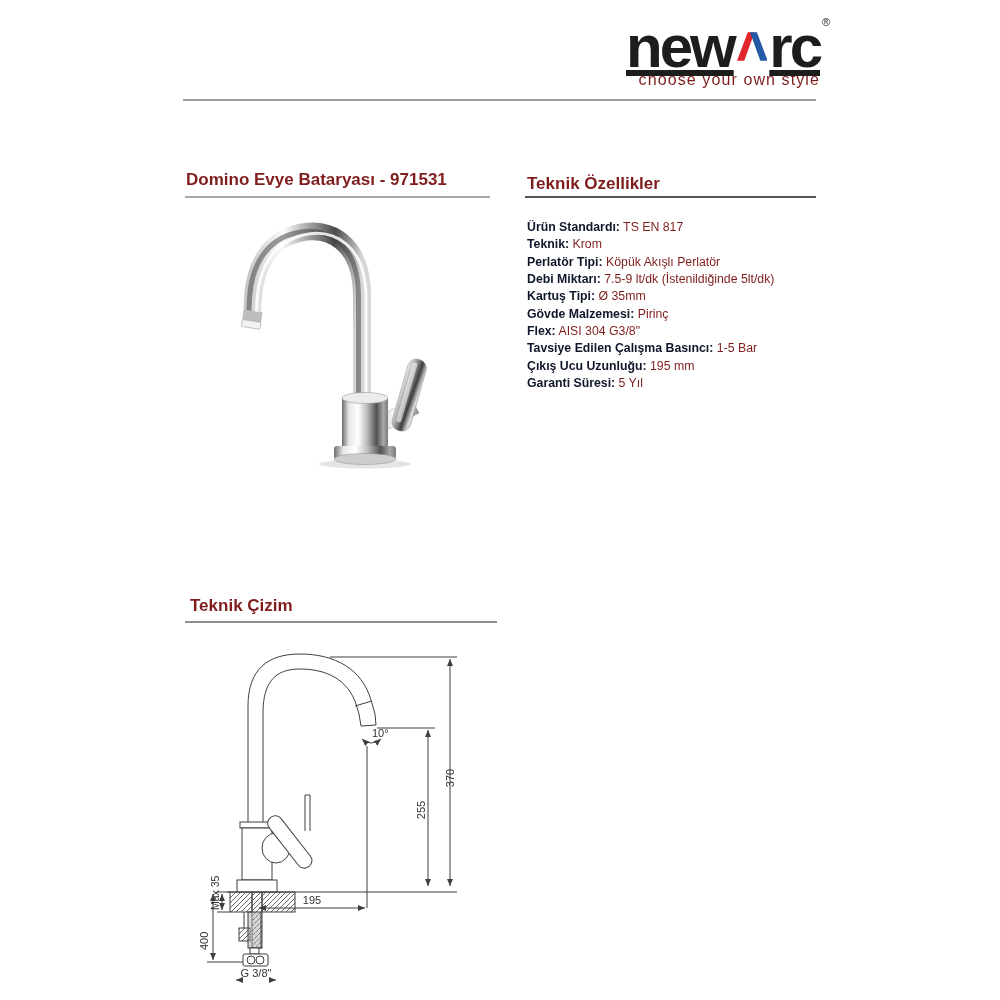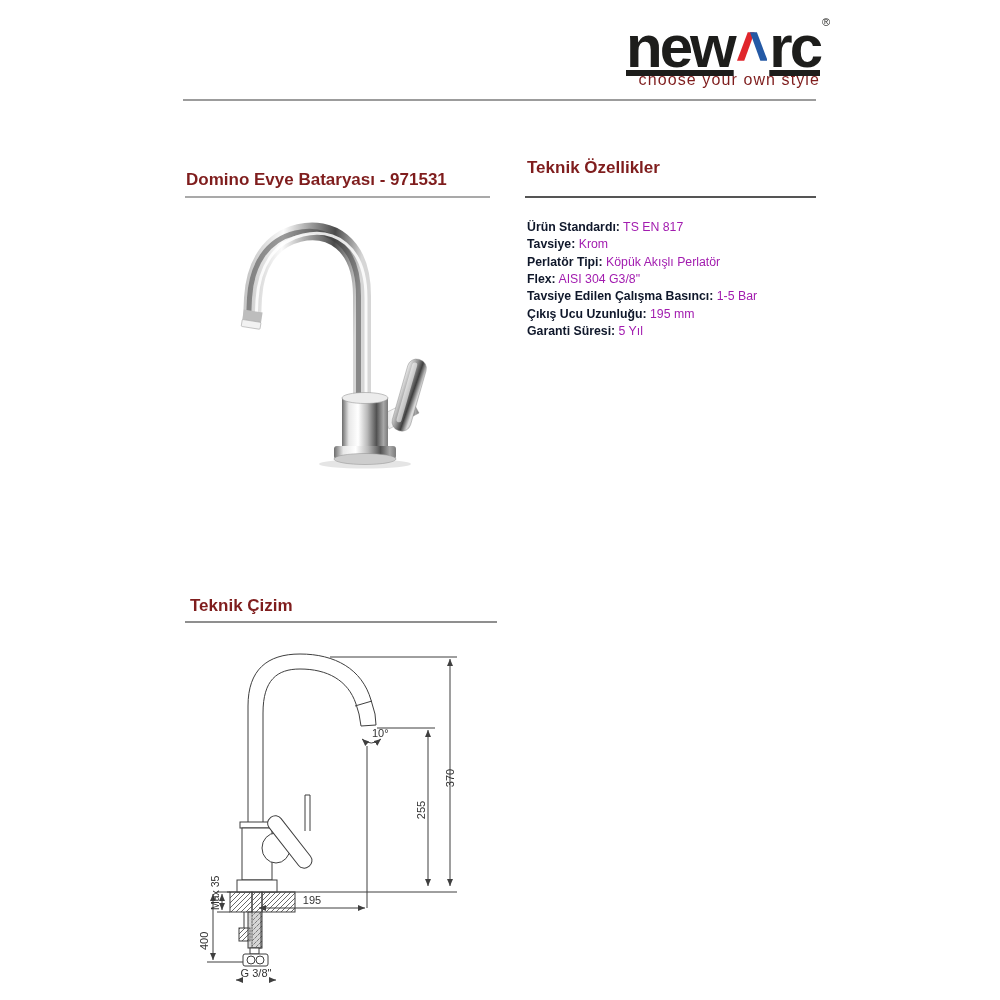--- a/index.html
+++ b/index.html
@@ -19,7 +19,7 @@
   
   .sec-heading{position:absolute;font-size:17px;font-weight:700;color:#7f1d1d;white-space:nowrap;}
   .h-title{left:186px;top:170px;}
-  .h-specs{left:527px;top:158px;}
+  .h-specs{left:527px;top:174px;}
   .h-czim{left:190px;top:596px;}
   .rule-left{position:absolute;left:185px;top:196px;width:305px;height:2px;background:#a9a9a9;}
   .rule-right{position:absolute;left:525px;top:196px;width:291px;height:2px;background:#555555;}

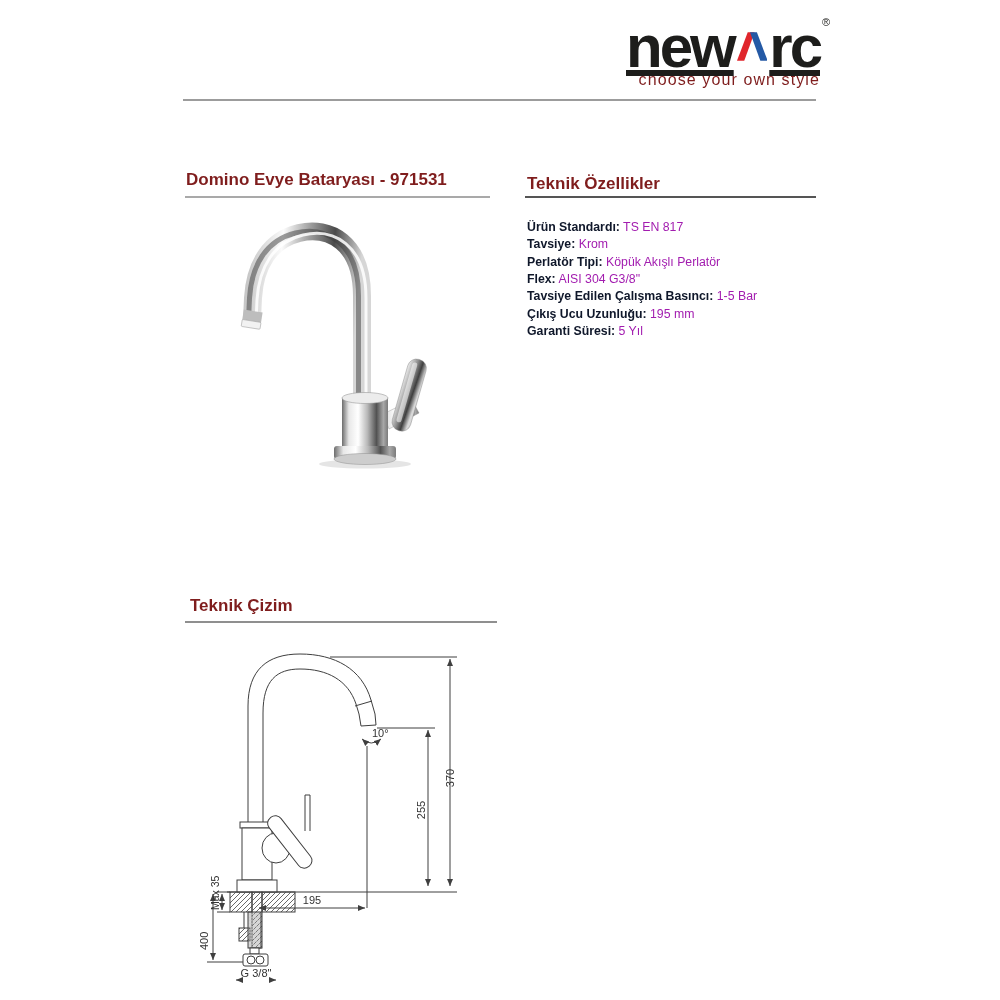--- a/index.html
+++ b/index.html
@@ -28,7 +28,7 @@
   
   .spec-list{position:absolute;left:527px;top:219px;width:300px;font-size:12.3px;line-height:17.35px;}
   .spec-label{font-weight:700;color:#0f172a;}
-  .spec-value{font-weight:400;color:#a21caf;}
+  .spec-value{font-weight:400;color:#7f1d1d;}
 
   
   .photo{position:absolute;left:213px;top:208px;}

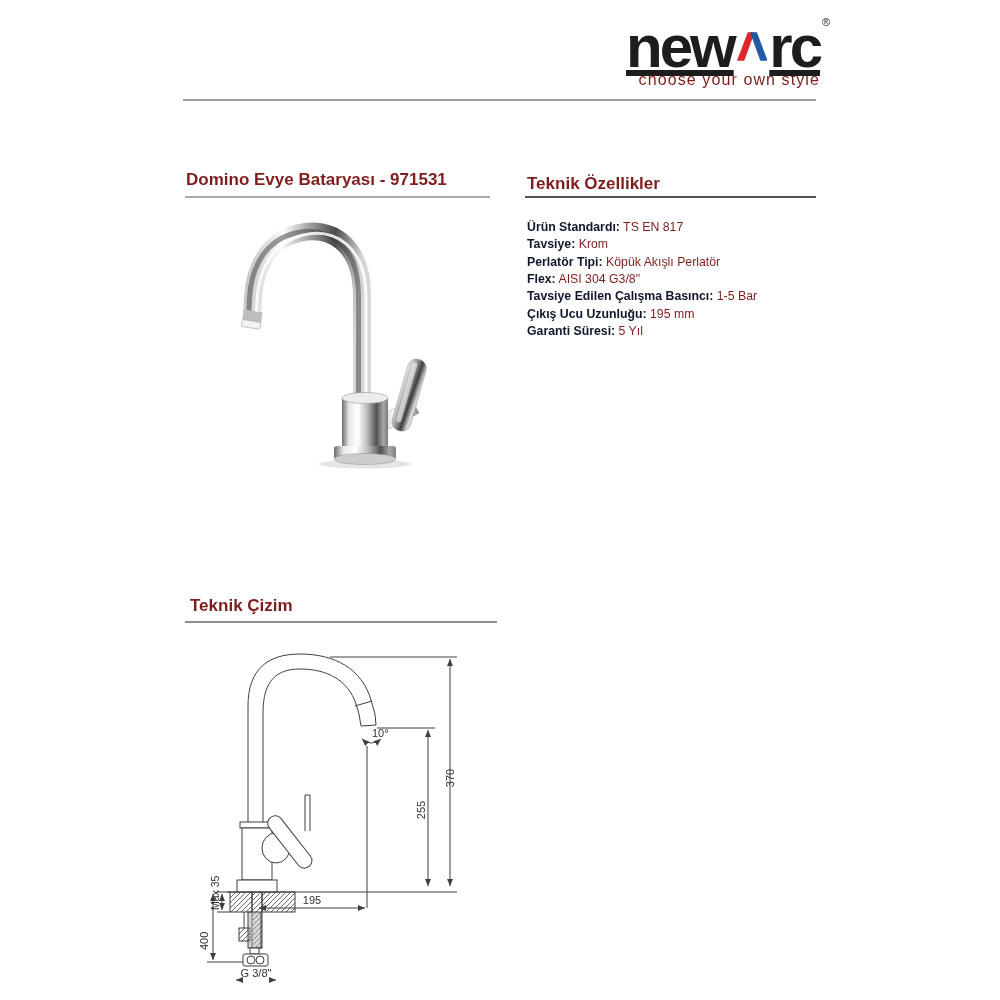--- a/index.html
+++ b/index.html
@@ -110,7 +110,7 @@
 <div class="rule-right"></div>
 <div class="spec-list">
     <div class="spec-row"><span class="spec-label">Ürün Standardı:</span><span class="spec-value"> TS EN 817</span></div>
-    <div class="spec-row"><span class="spec-label">Tavsiye:</span><span class="spec-value"> Krom</span></div>
+    <div class="spec-row"><span class="spec-label">Teknik:</span><span class="spec-value"> Krom</span></div>
     <div class="spec-row"><span class="spec-label">Perlatör Tipi:</span><span class="spec-value"> Köpük Akışlı Perlatör</span></div>
     <div class="spec-row"><span class="spec-label">Flex:</span><span class="spec-value"> AISI 304 G3/8"</span></div>
     <div class="spec-row"><span class="spec-label">Tavsiye Edilen Çalışma Basıncı:</span><span class="spec-value"> 1-5 Bar</span></div>

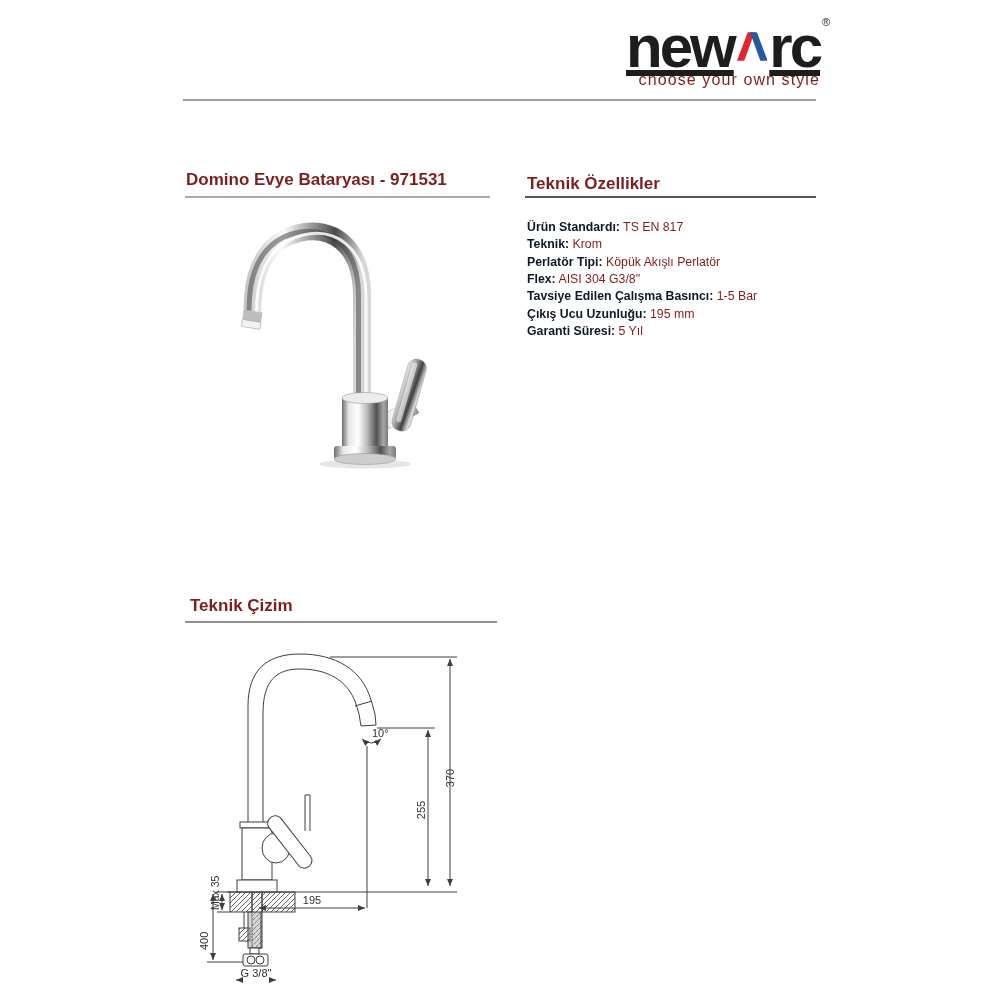--- a/index.html
+++ b/index.html
@@ -112,6 +112,7 @@
     <div class="spec-row"><span class="spec-label">Ürün Standardı:</span><span class="spec-value"> TS EN 817</span></div>
     <div class="spec-row"><span class="spec-label">Teknik:</span><span class="spec-value"> Krom</span></div>
     <div class="spec-row"><span class="spec-label">Perlatör Tipi:</span><span class="spec-value"> Köpük Akışlı Perlatör</span></div>
+    <div class="spec-row"><span class="spec-label">Debi Miktarı:</span><span class="spec-value"> 7.5-9 lt/dk (İstenildiğinde 5lt/dk)</span></div>
     <div class="spec-row"><span class="spec-label">Flex:</span><span class="spec-value"> AISI 304 G3/8"</span></div>
     <div class="spec-row"><span class="spec-label">Tavsiye Edilen Çalışma Basıncı:</span><span class="spec-value"> 1-5 Bar</span></div>
     <div class="spec-row"><span class="spec-label">Çıkış Ucu Uzunluğu:</span><span class="spec-value"> 195 mm</span></div>

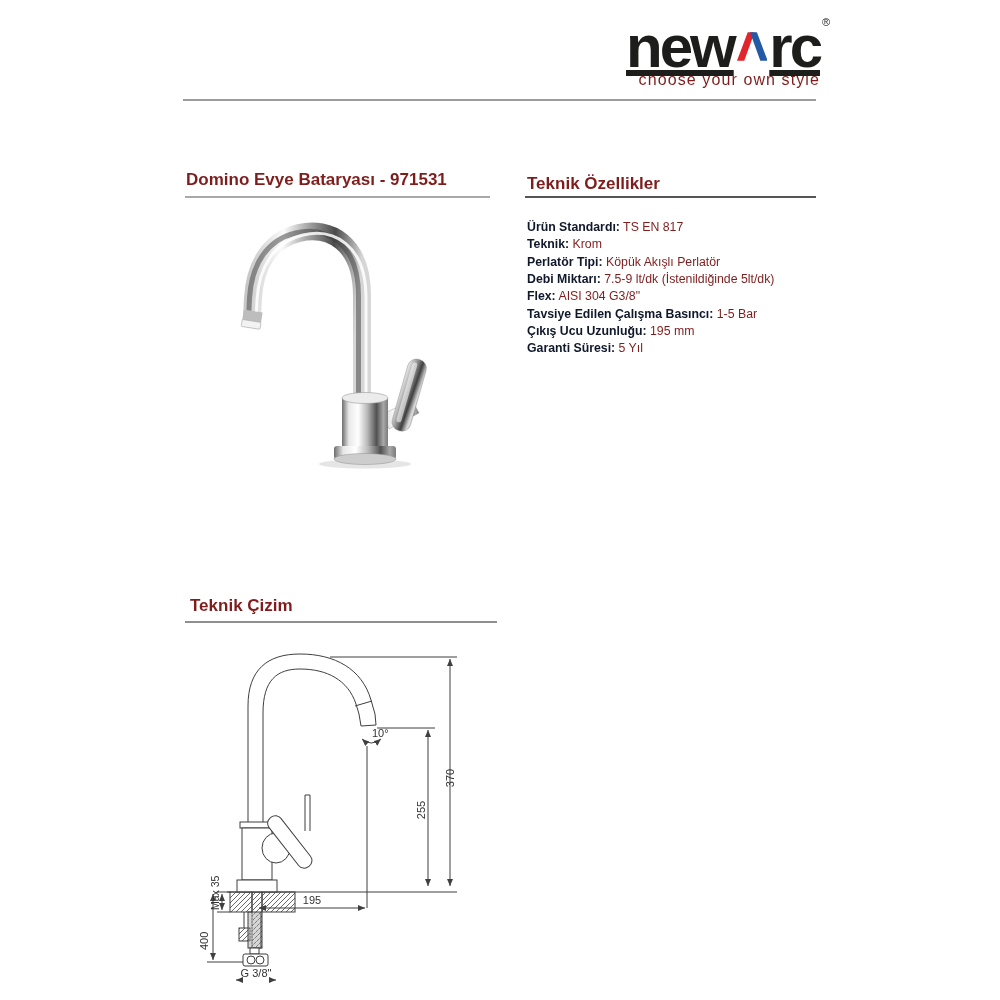--- a/index.html
+++ b/index.html
@@ -113,6 +113,7 @@
     <div class="spec-row"><span class="spec-label">Teknik:</span><span class="spec-value"> Krom</span></div>
     <div class="spec-row"><span class="spec-label">Perlatör Tipi:</span><span class="spec-value"> Köpük Akışlı Perlatör</span></div>
     <div class="spec-row"><span class="spec-label">Debi Miktarı:</span><span class="spec-value"> 7.5-9 lt/dk (İstenildiğinde 5lt/dk)</span></div>
+    <div class="spec-row"><span class="spec-label">Kartuş Tipi:</span><span class="spec-value"> Ø 35mm</span></div>
     <div class="spec-row"><span class="spec-label">Flex:</span><span class="spec-value"> AISI 304 G3/8"</span></div>
     <div class="spec-row"><span class="spec-label">Tavsiye Edilen Çalışma Basıncı:</span><span class="spec-value"> 1-5 Bar</span></div>
     <div class="spec-row"><span class="spec-label">Çıkış Ucu Uzunluğu:</span><span class="spec-value"> 195 mm</span></div>

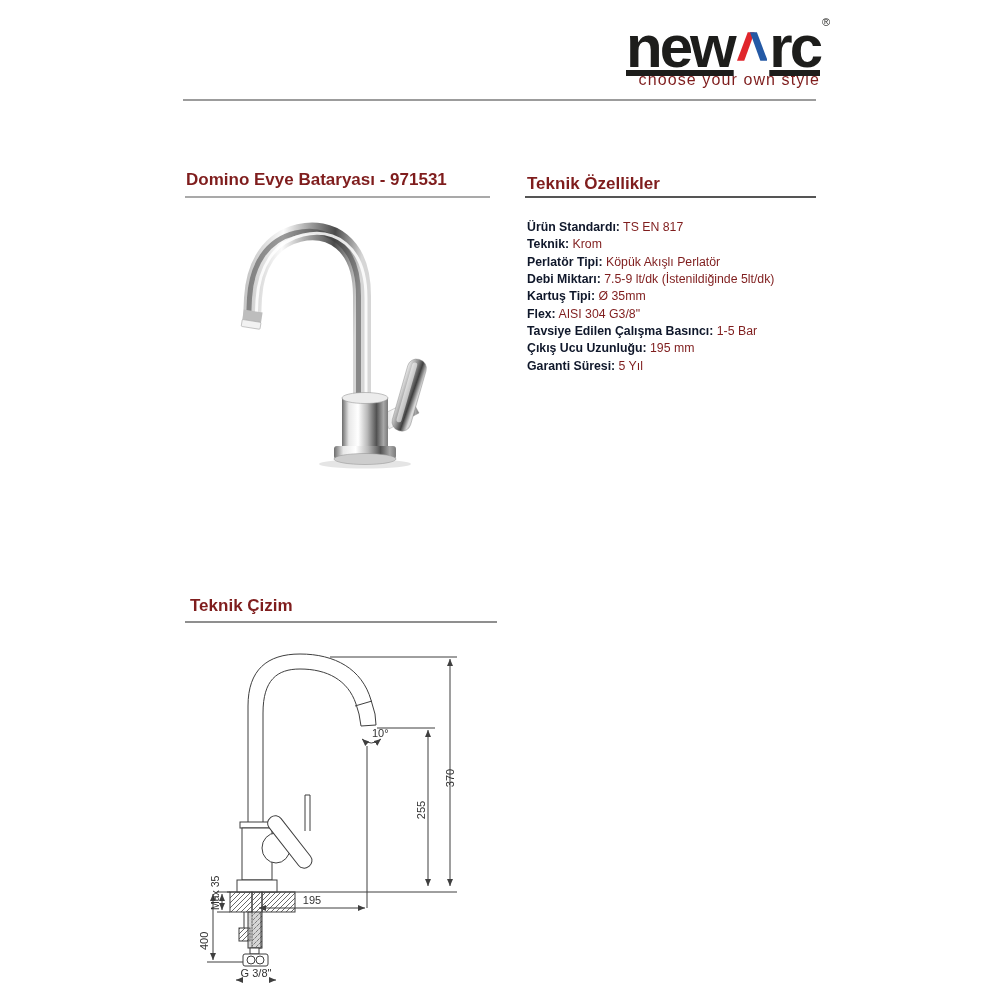--- a/index.html
+++ b/index.html
@@ -114,6 +114,7 @@
     <div class="spec-row"><span class="spec-label">Perlatör Tipi:</span><span class="spec-value"> Köpük Akışlı Perlatör</span></div>
     <div class="spec-row"><span class="spec-label">Debi Miktarı:</span><span class="spec-value"> 7.5-9 lt/dk (İstenildiğinde 5lt/dk)</span></div>
     <div class="spec-row"><span class="spec-label">Kartuş Tipi:</span><span class="spec-value"> Ø 35mm</span></div>
+    <div class="spec-row"><span class="spec-label">Gövde Malzemesi:</span><span class="spec-value"> Pirinç</span></div>
     <div class="spec-row"><span class="spec-label">Flex:</span><span class="spec-value"> AISI 304 G3/8"</span></div>
     <div class="spec-row"><span class="spec-label">Tavsiye Edilen Çalışma Basıncı:</span><span class="spec-value"> 1-5 Bar</span></div>
     <div class="spec-row"><span class="spec-label">Çıkış Ucu Uzunluğu:</span><span class="spec-value"> 195 mm</span></div>

